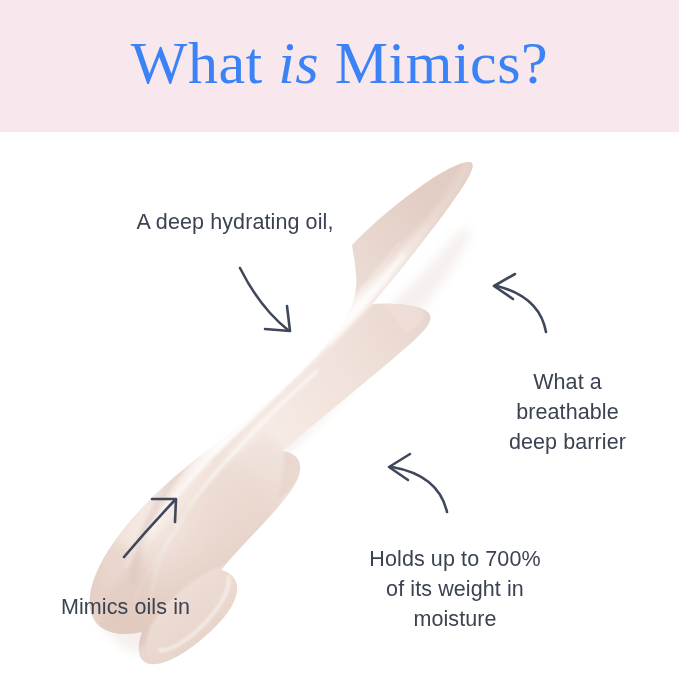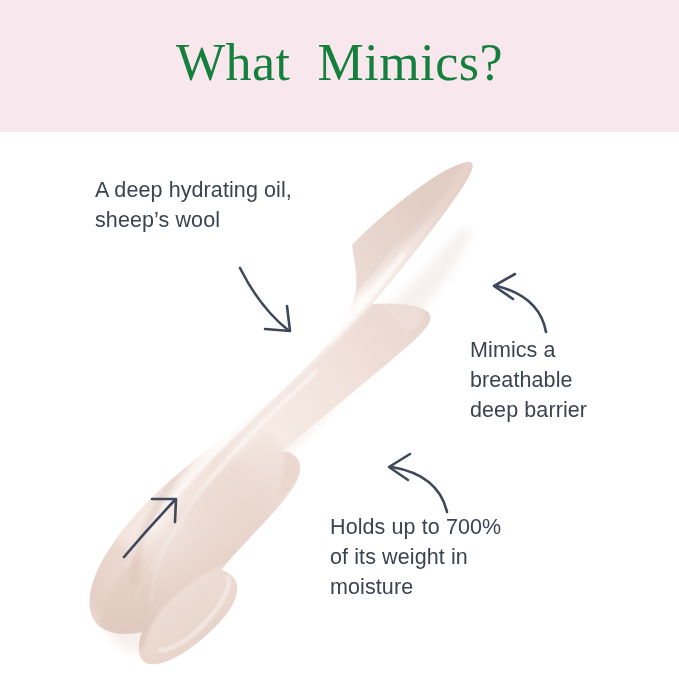--- a/index.html
+++ b/index.html
@@ -40,10 +40,10 @@
     align-items: center;
     justify-content: center;
     font-family: "Liberation Serif", "DejaVu Serif", serif;
-    font-size: 52px;
+    font-size: 60px;
     line-height: 1;
     letter-spacing: 0.5px;
-    color: #15803d;
+    color: #3b82f6;
     white-space: pre;
     padding-bottom: 6px;
     box-sizing: border-box;

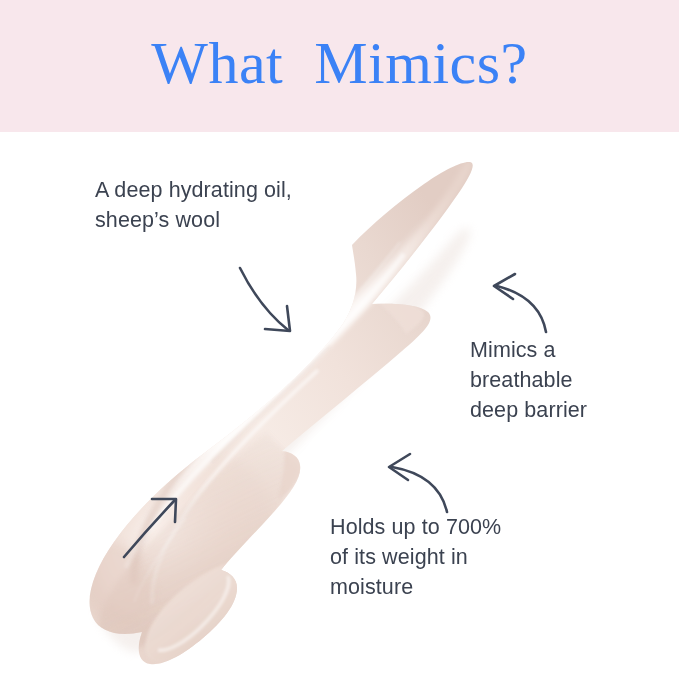--- a/index.html
+++ b/index.html
@@ -128,7 +128,7 @@
 
   <div id="header-band"></div>
   <div id="page-title">
-    <span>What </span><span> Mimics?</span>
+    <span>What </span><span class="title-italic">is</span><span> Mimics?</span>
   </div>
 
   <div id="swatch-layer">

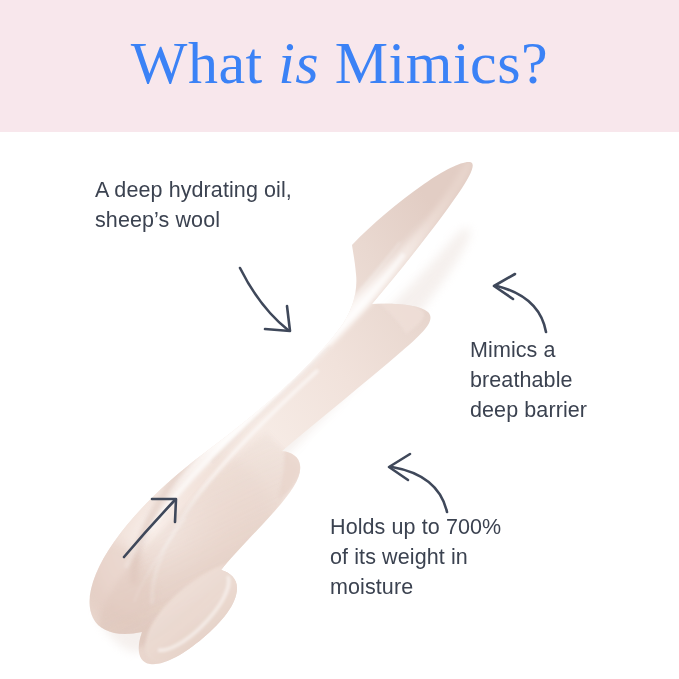--- a/index.html
+++ b/index.html
@@ -76,7 +76,9 @@
     font-size: 21.5px;
     line-height: 30px;
     color: #3b4250;
+    text-align: center;
     letter-spacing: 0.1px;
+    margin-top: 32px;
   }
   .callout .callout-line {
     display: block;

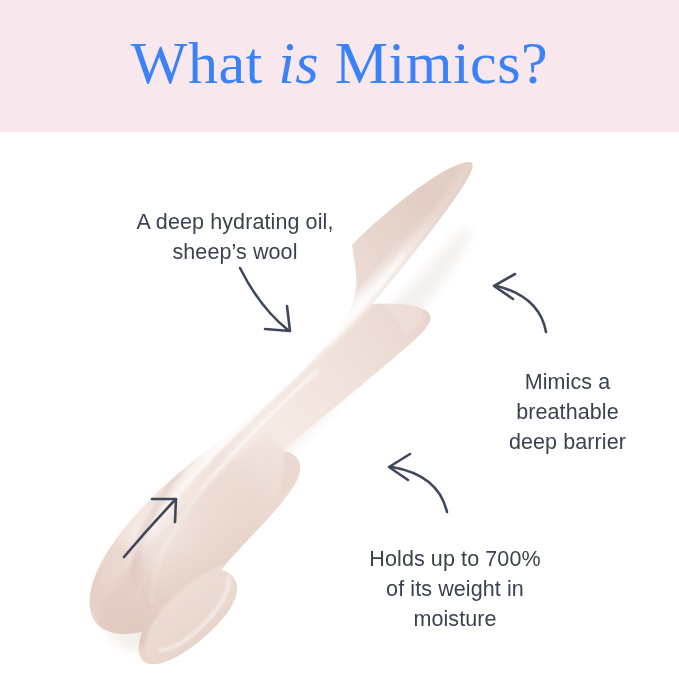--- a/index.html
+++ b/index.html
@@ -317,7 +317,6 @@
 
   <div class="callout" id="callout-hydrating-oil">
     <span class="callout-line">A deep hydrating oil,</span>
-    <span class="callout-line">sheep’s wool</span>
   </div>
 
   <div class="callout" id="callout-skin-barrier">

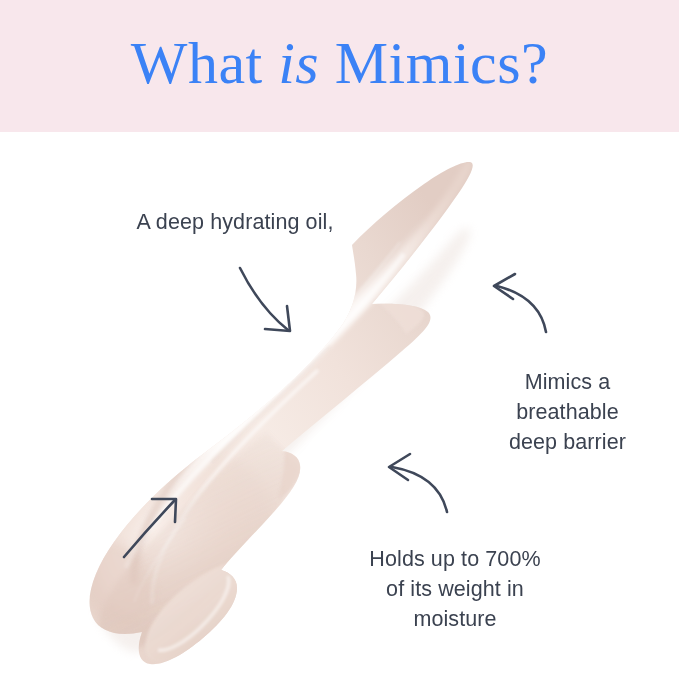--- a/index.html
+++ b/index.html
@@ -320,7 +320,7 @@
   </div>
 
   <div class="callout" id="callout-skin-barrier">
-    <span class="callout-line">Mimics a</span>
+    <span class="callout-line">What a</span>
     <span class="callout-line">breathable</span>
     <span class="callout-line">deep barrier</span>
   </div>

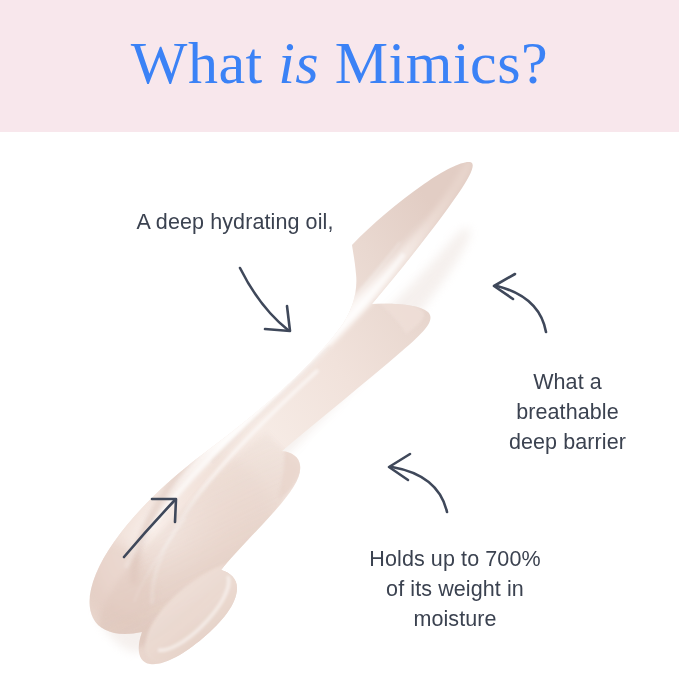--- a/index.html
+++ b/index.html
@@ -332,6 +332,7 @@
   </div>
 
   <div class="callout" id="callout-mimics-oils">
+    <span class="callout-line">Mimics oils in</span>
   </div>
 
   <svg id="arrow-layer" viewBox="0 0 679 679" xmlns="http://www.w3.org/2000/svg">

